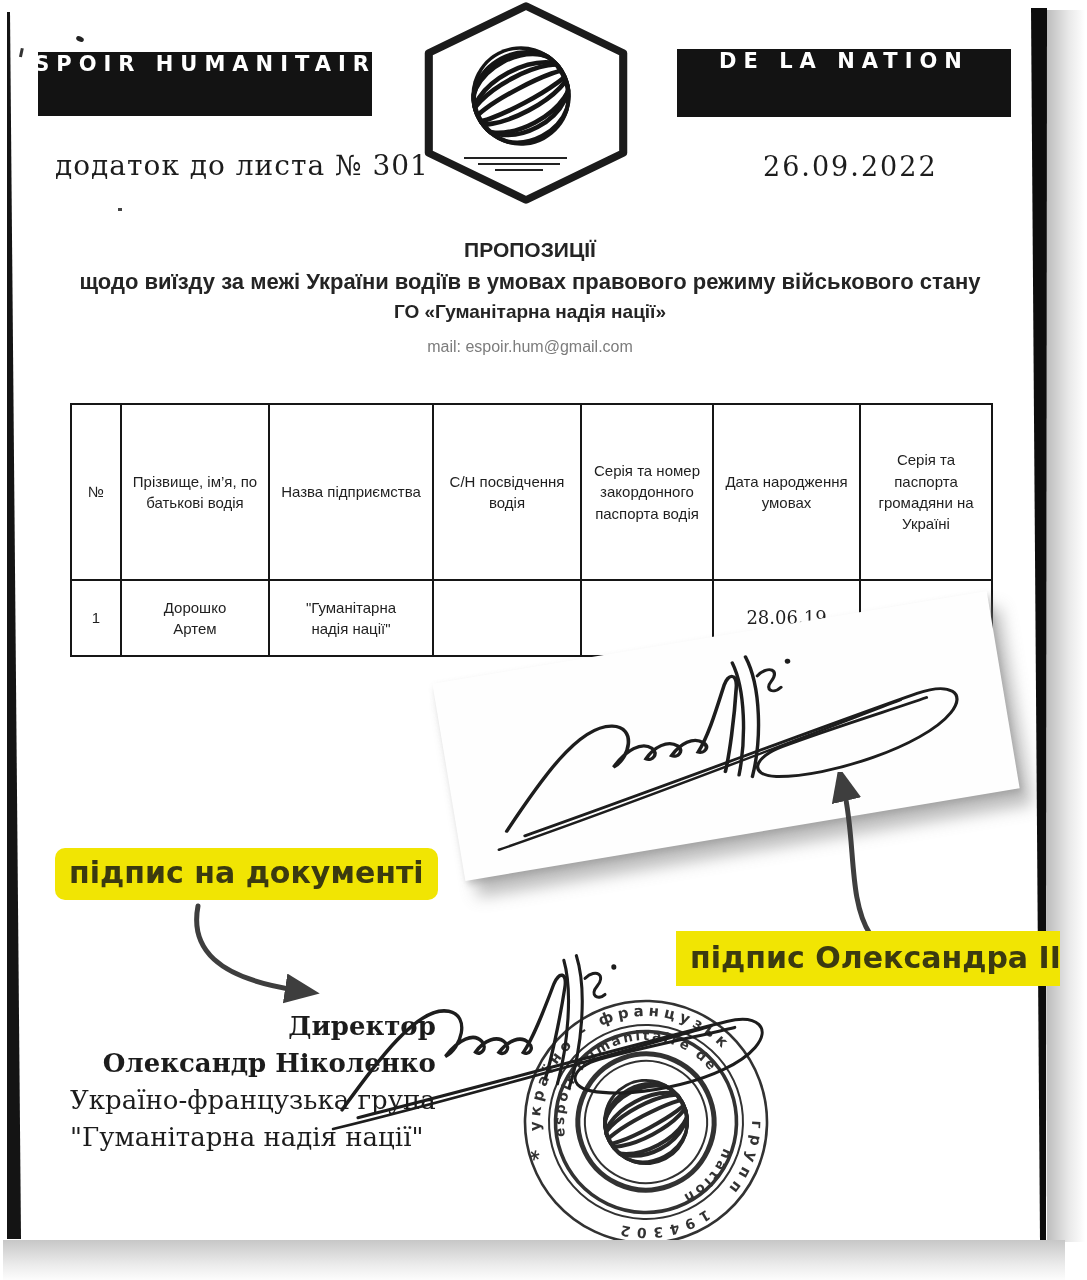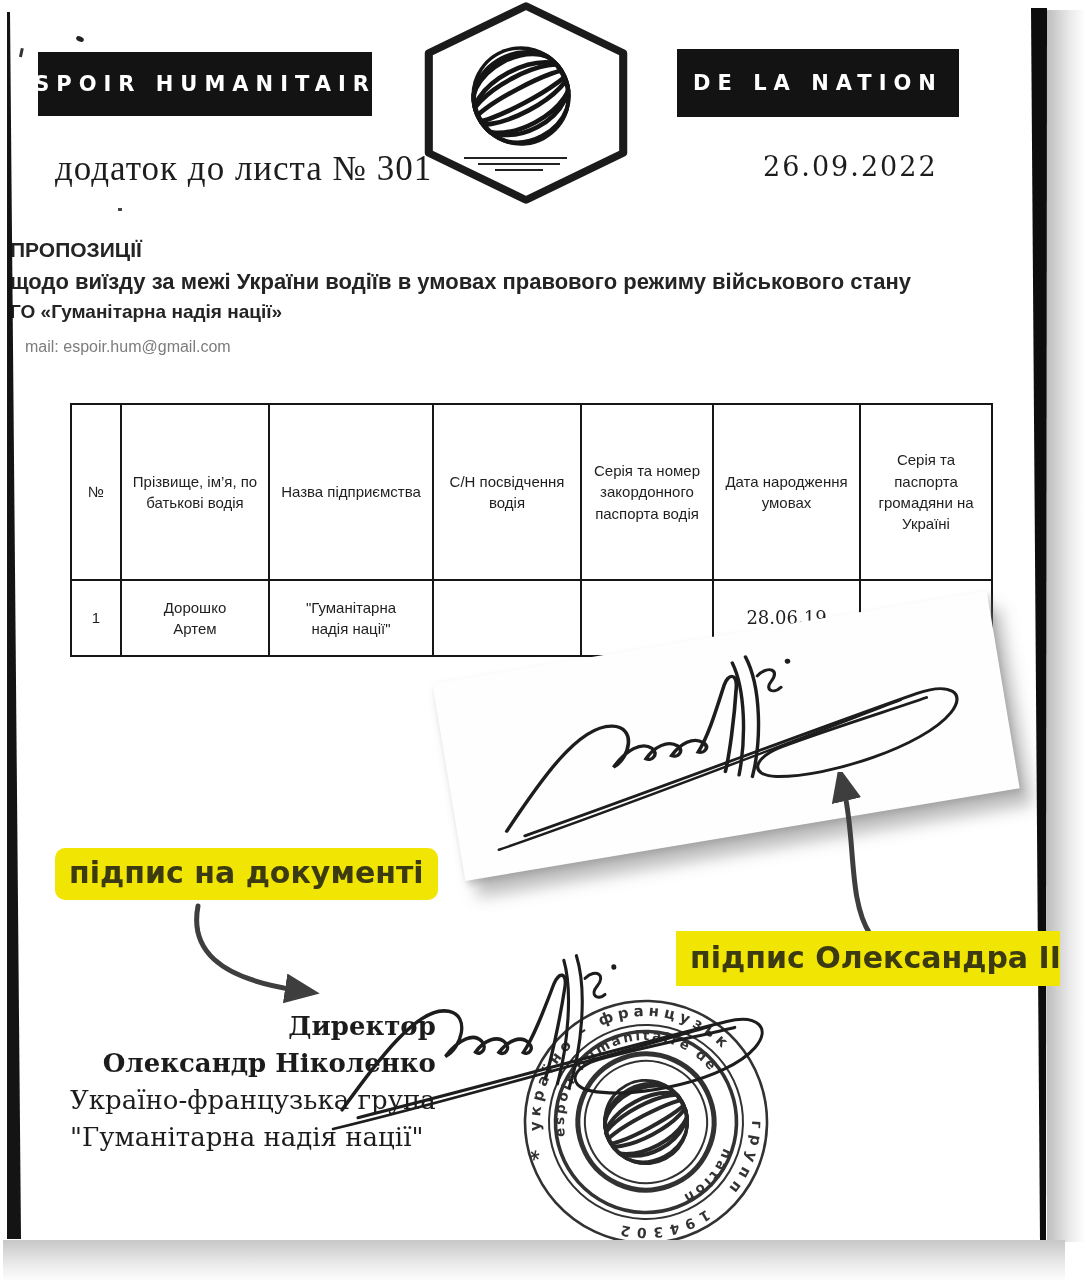--- a/index.html
+++ b/index.html
@@ -19,7 +19,7 @@
 
   
   .banner{
-    background:#131313;color:#fff;display:flex;align-items:center;justify-content:center;
+    background:#131313;color:#fff;display:flex;align-items:flex-start;justify-content:center;
     font-family:"DejaVu Sans", sans-serif;font-weight:bold;
     letter-spacing:7px;font-size:21px;white-space:nowrap;
   }

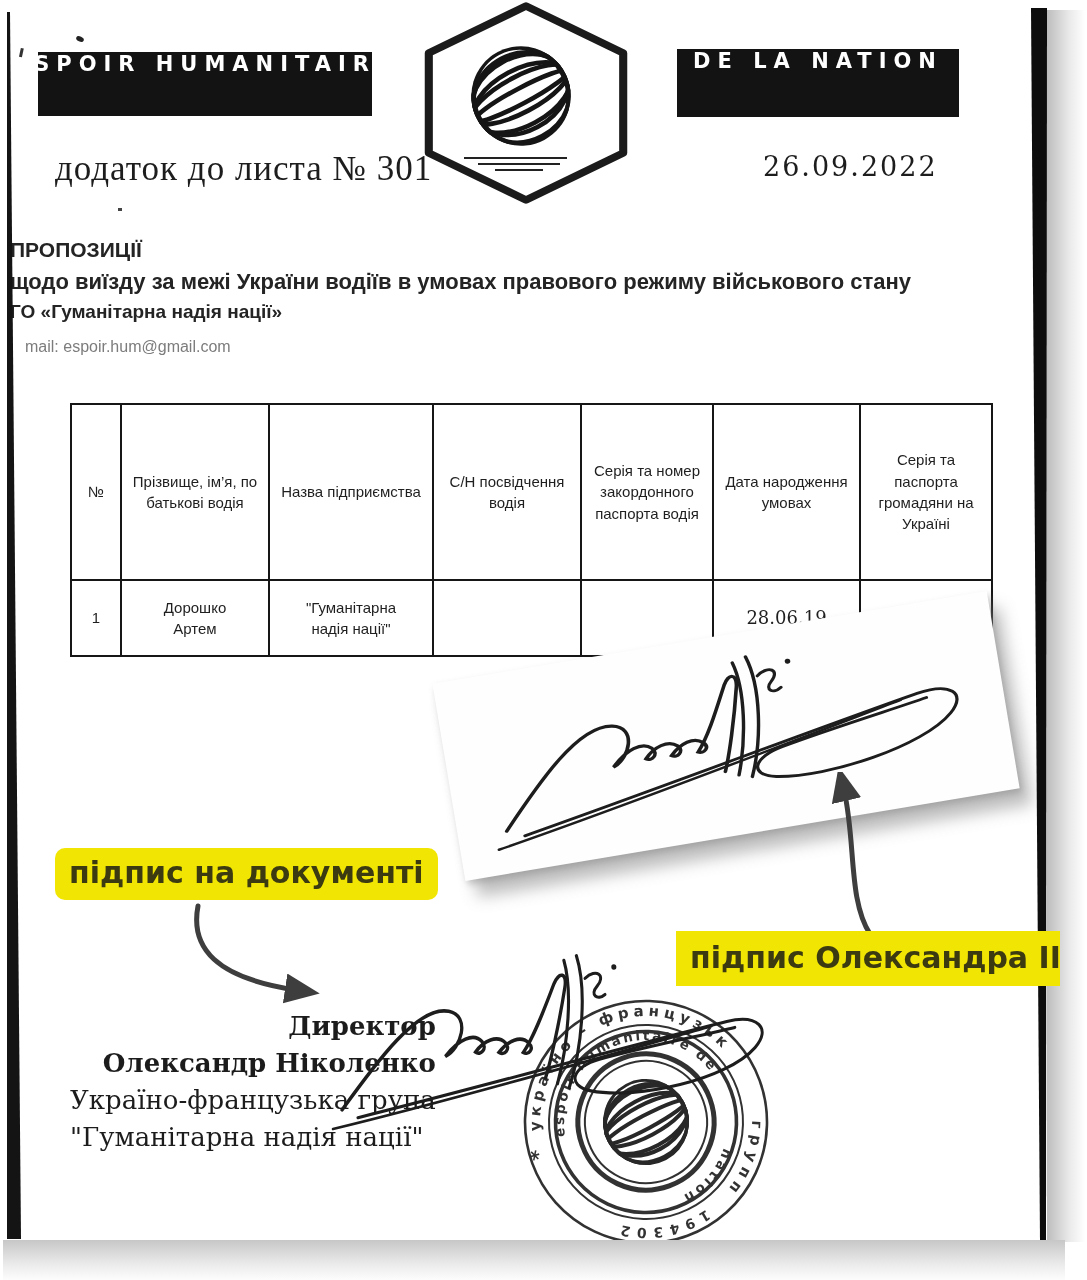--- a/index.html
+++ b/index.html
@@ -24,7 +24,7 @@
     letter-spacing:7px;font-size:21px;white-space:nowrap;
   }
   #banner-left{left:38px;top:52px;width:334px;height:64px;}
-  #banner-right{left:677px;top:49px;width:282px;height:68px;}
+  #banner-right{left:677px;top:49px;width:334px;height:68px;}
 
   
   .serif{font-family:"DejaVu Serif", serif;color:#1d1d1d;}

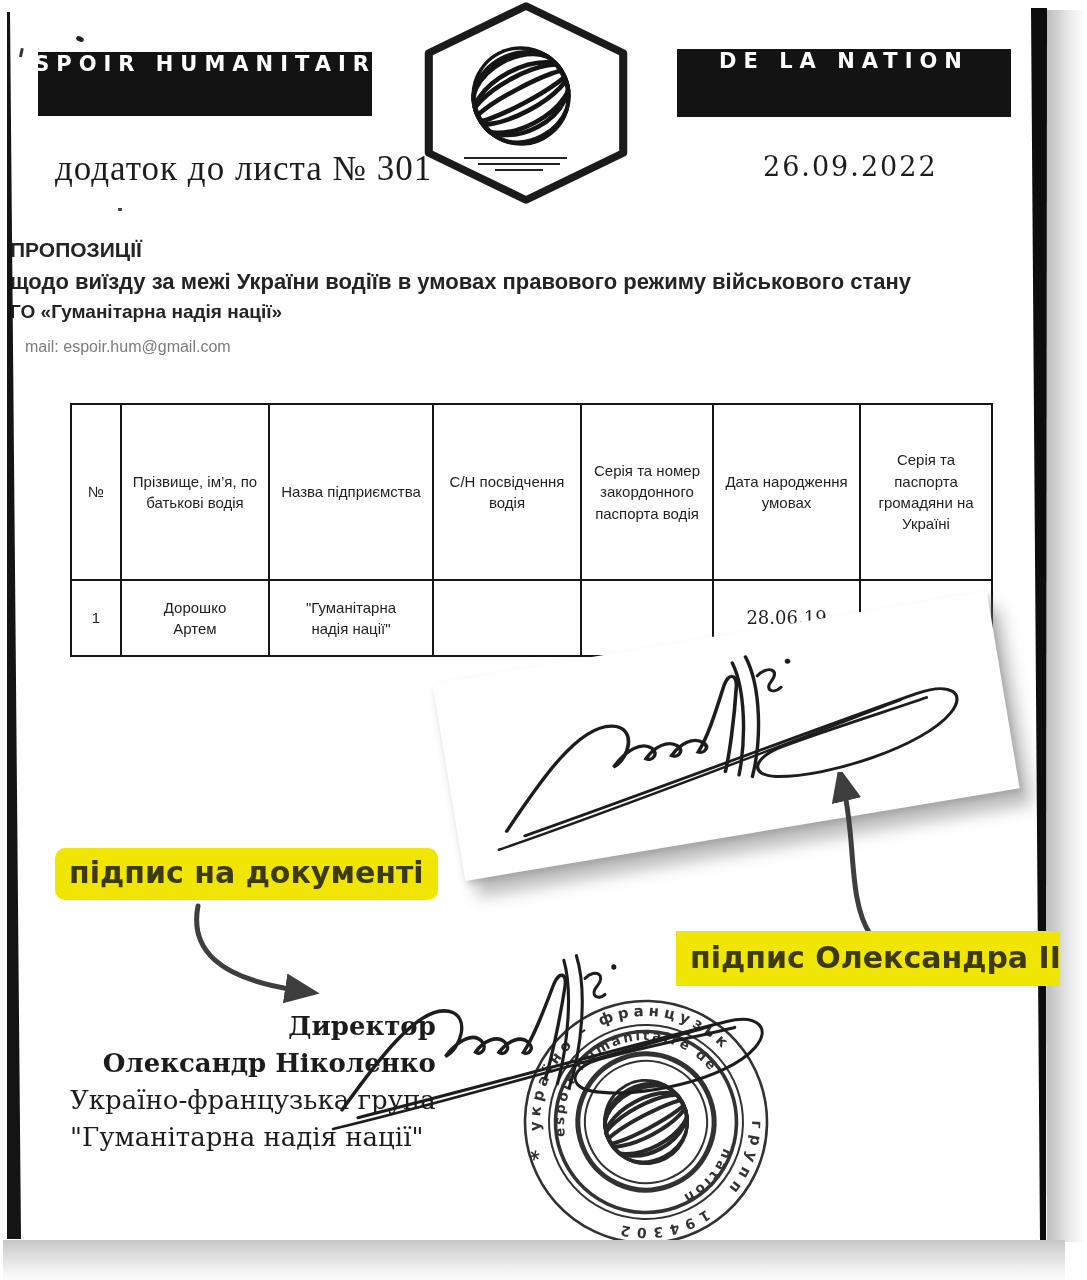--- a/index.html
+++ b/index.html
@@ -28,7 +28,7 @@
 
   
   .serif{font-family:"DejaVu Serif", serif;color:#1d1d1d;}
-  #letter-ref{left:55px;top:149px;font-size:35px;letter-spacing:1px;font-family:Liberation Serif, serif;}
+  #letter-ref{left:55px;top:149px;font-size:28px;letter-spacing:1px;}
   #doc-date{left:763px;top:151px;font-size:27px;letter-spacing:2px;}
 
   

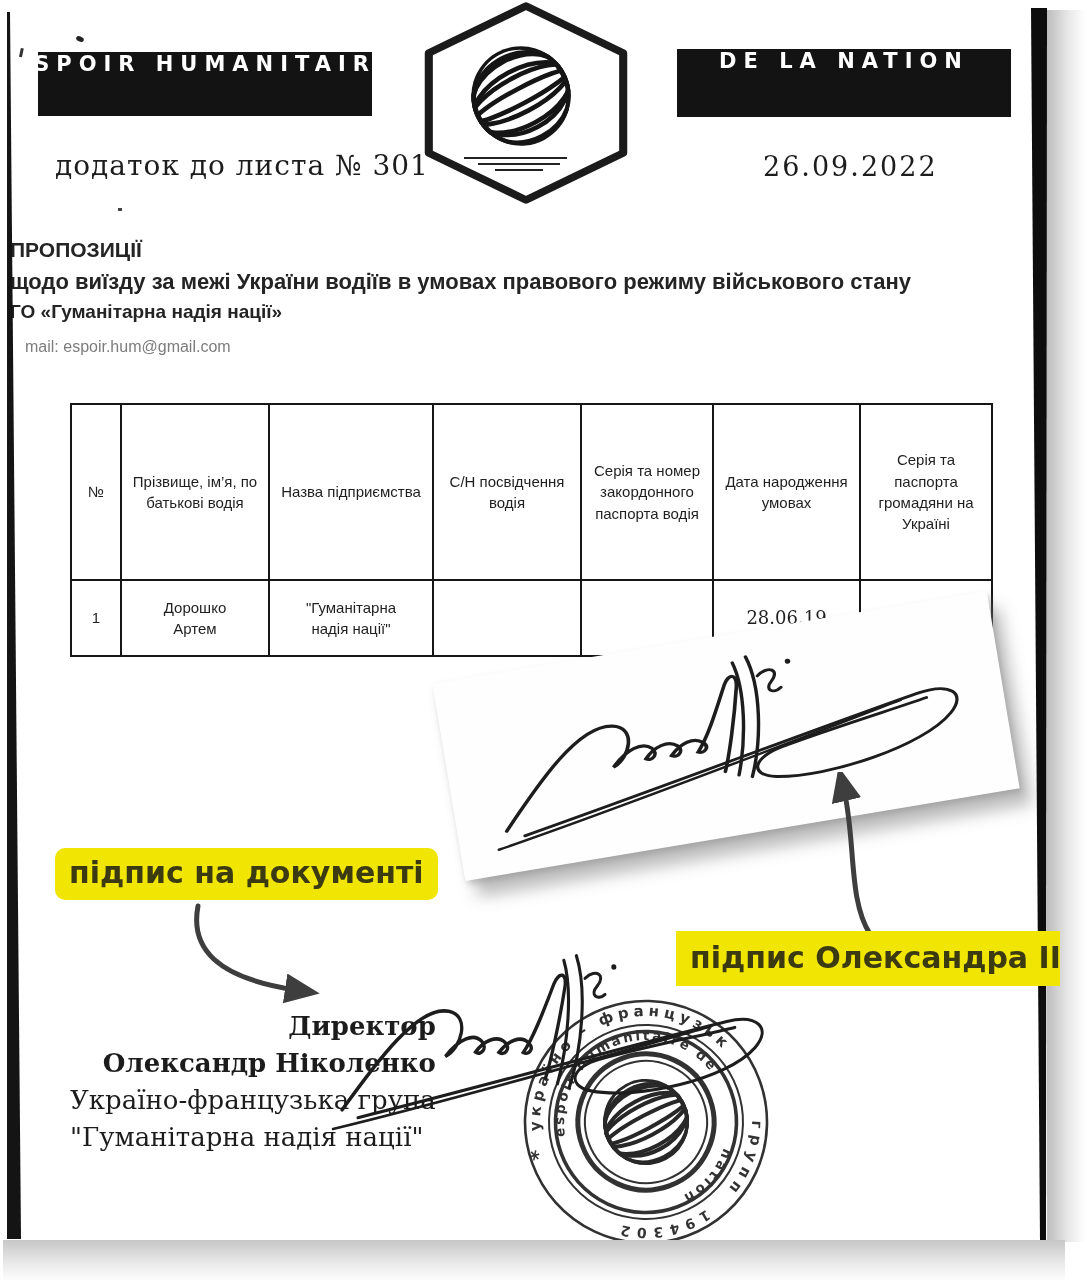--- a/index.html
+++ b/index.html
@@ -32,7 +32,7 @@
   #doc-date{left:763px;top:151px;font-size:27px;letter-spacing:2px;}
 
   
-  #intro{left:10px;top:238px;width:1040px;color:#242424;}
+  #intro{left:10px;top:238px;width:1040px;text-align:center;color:#242424;}
   #intro .t1{font-size:21px;font-weight:bold;margin:0 0 7px 0;}
   #intro .t2{font-size:22px;font-weight:bold;margin:3px 0 6px 0;}
   #intro .t3{font-size:19px;font-weight:bold;margin:0 0 5px 0;}

